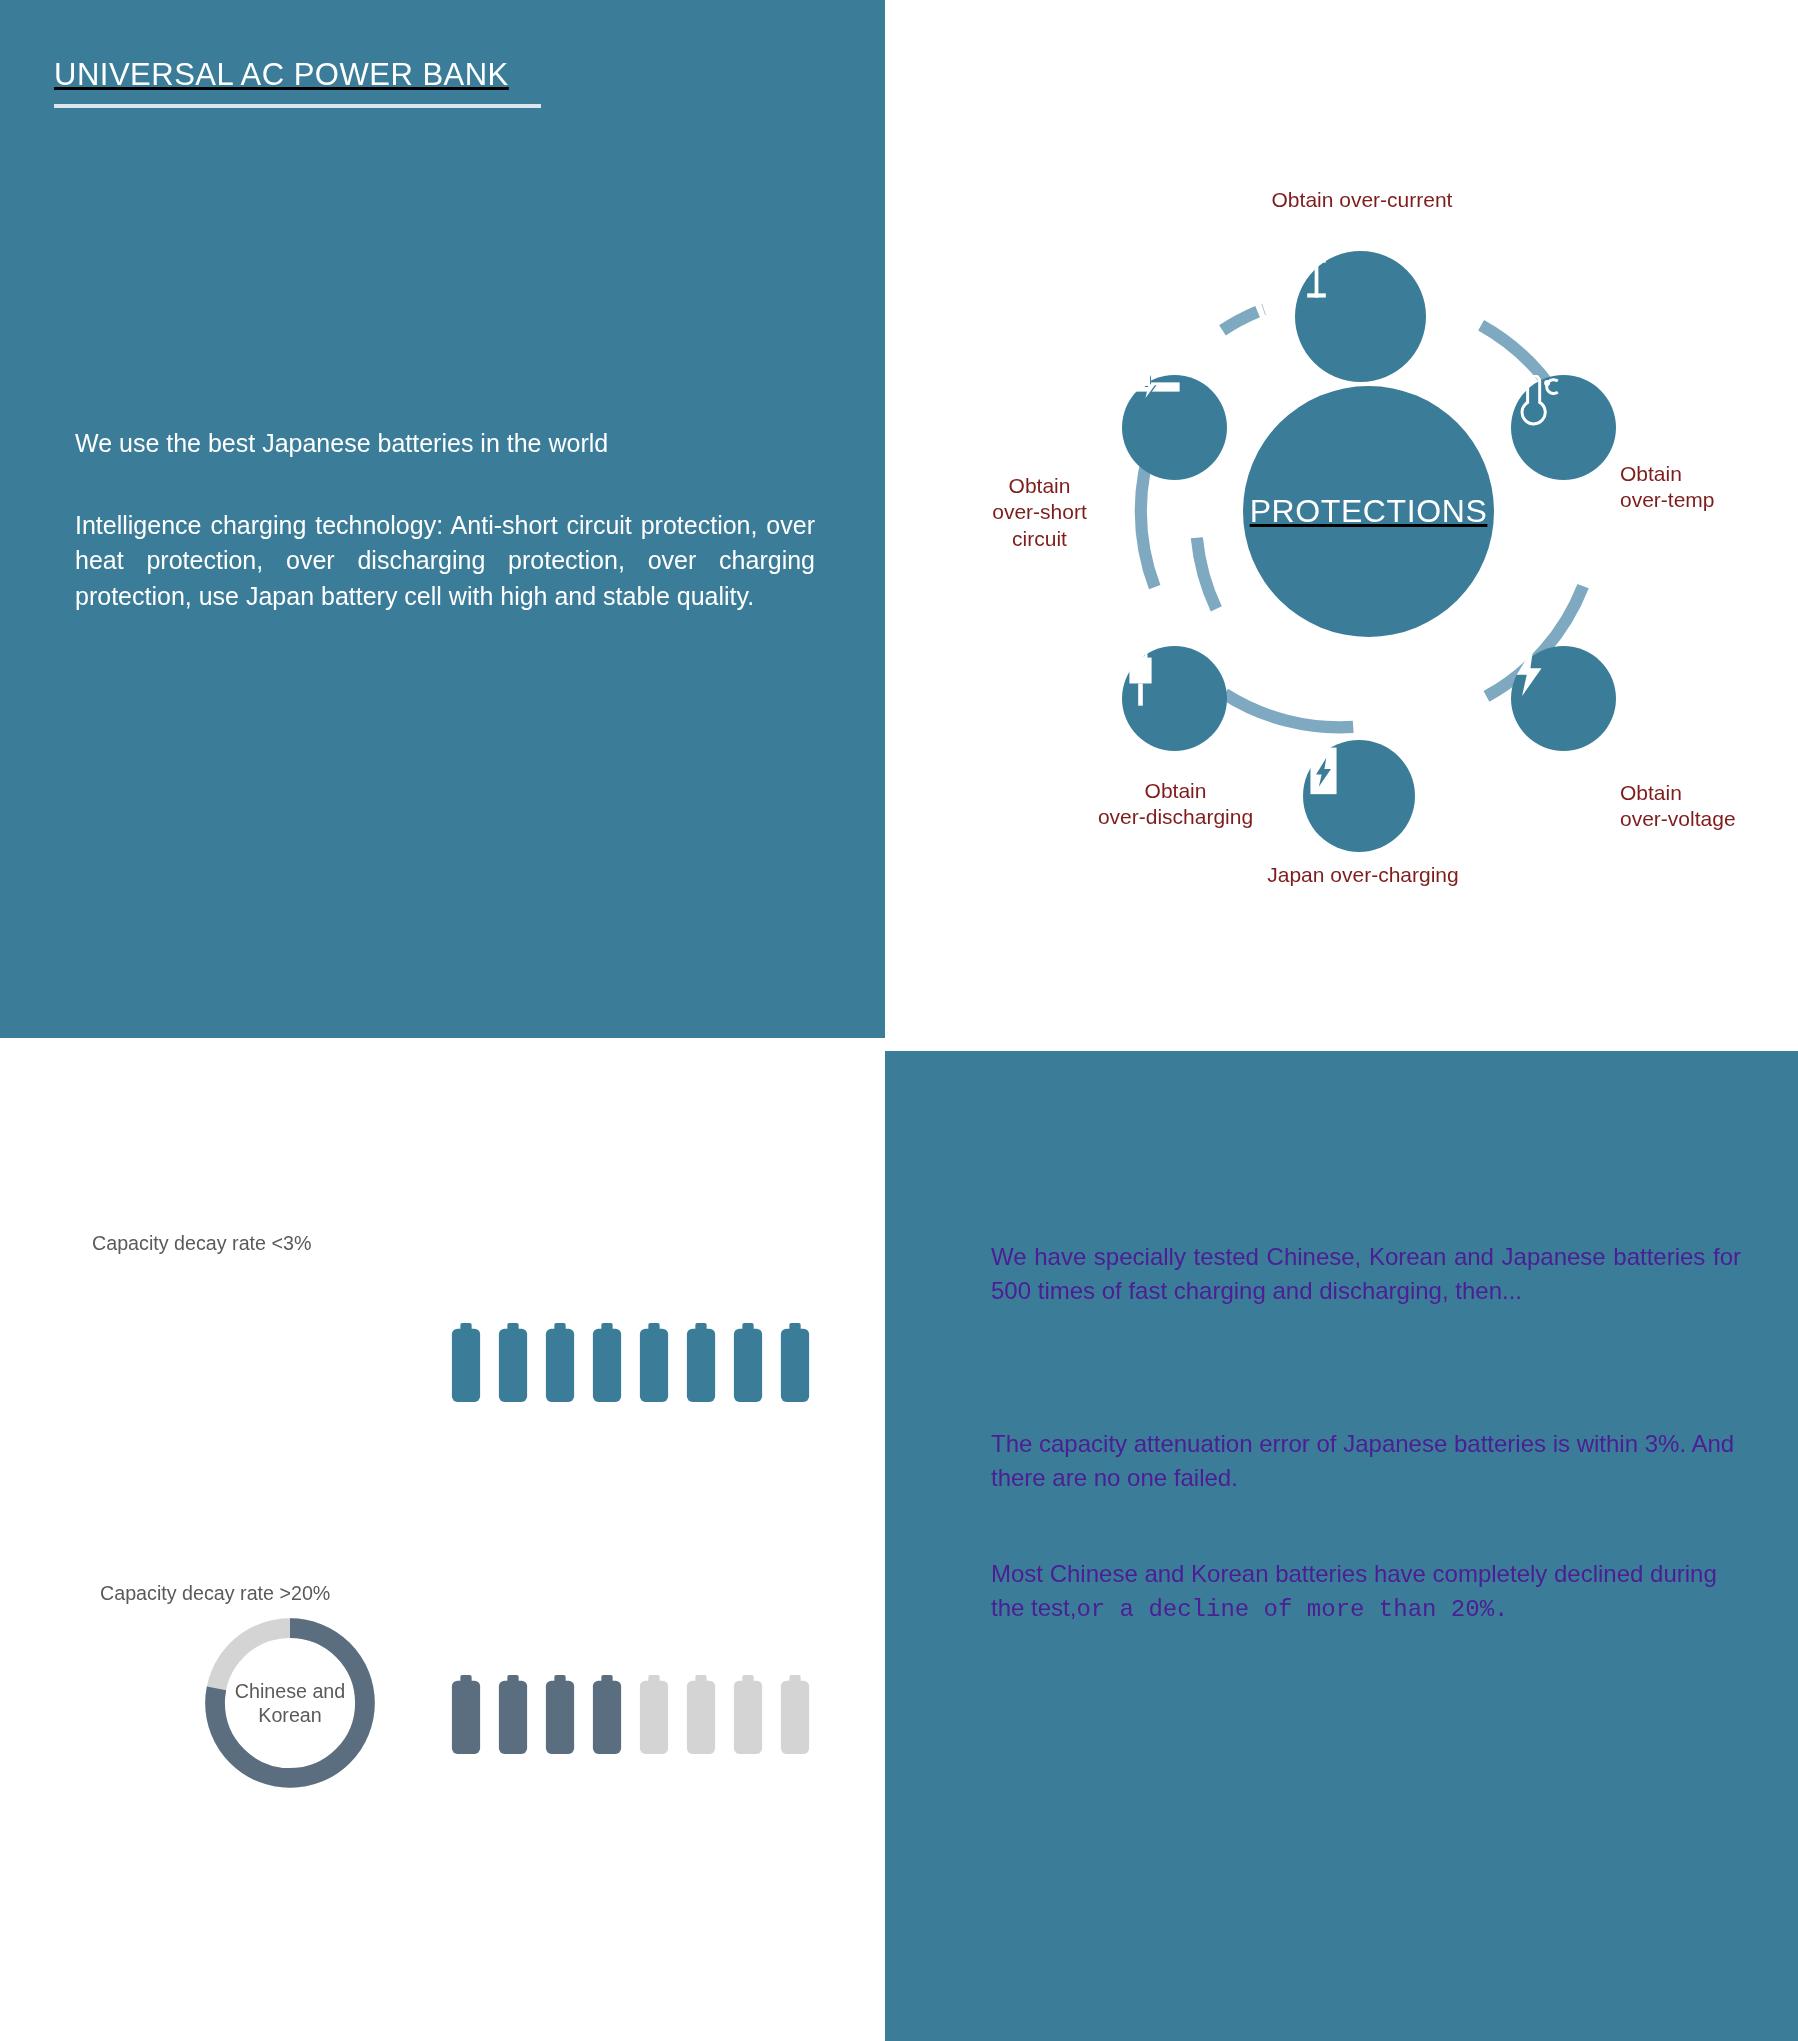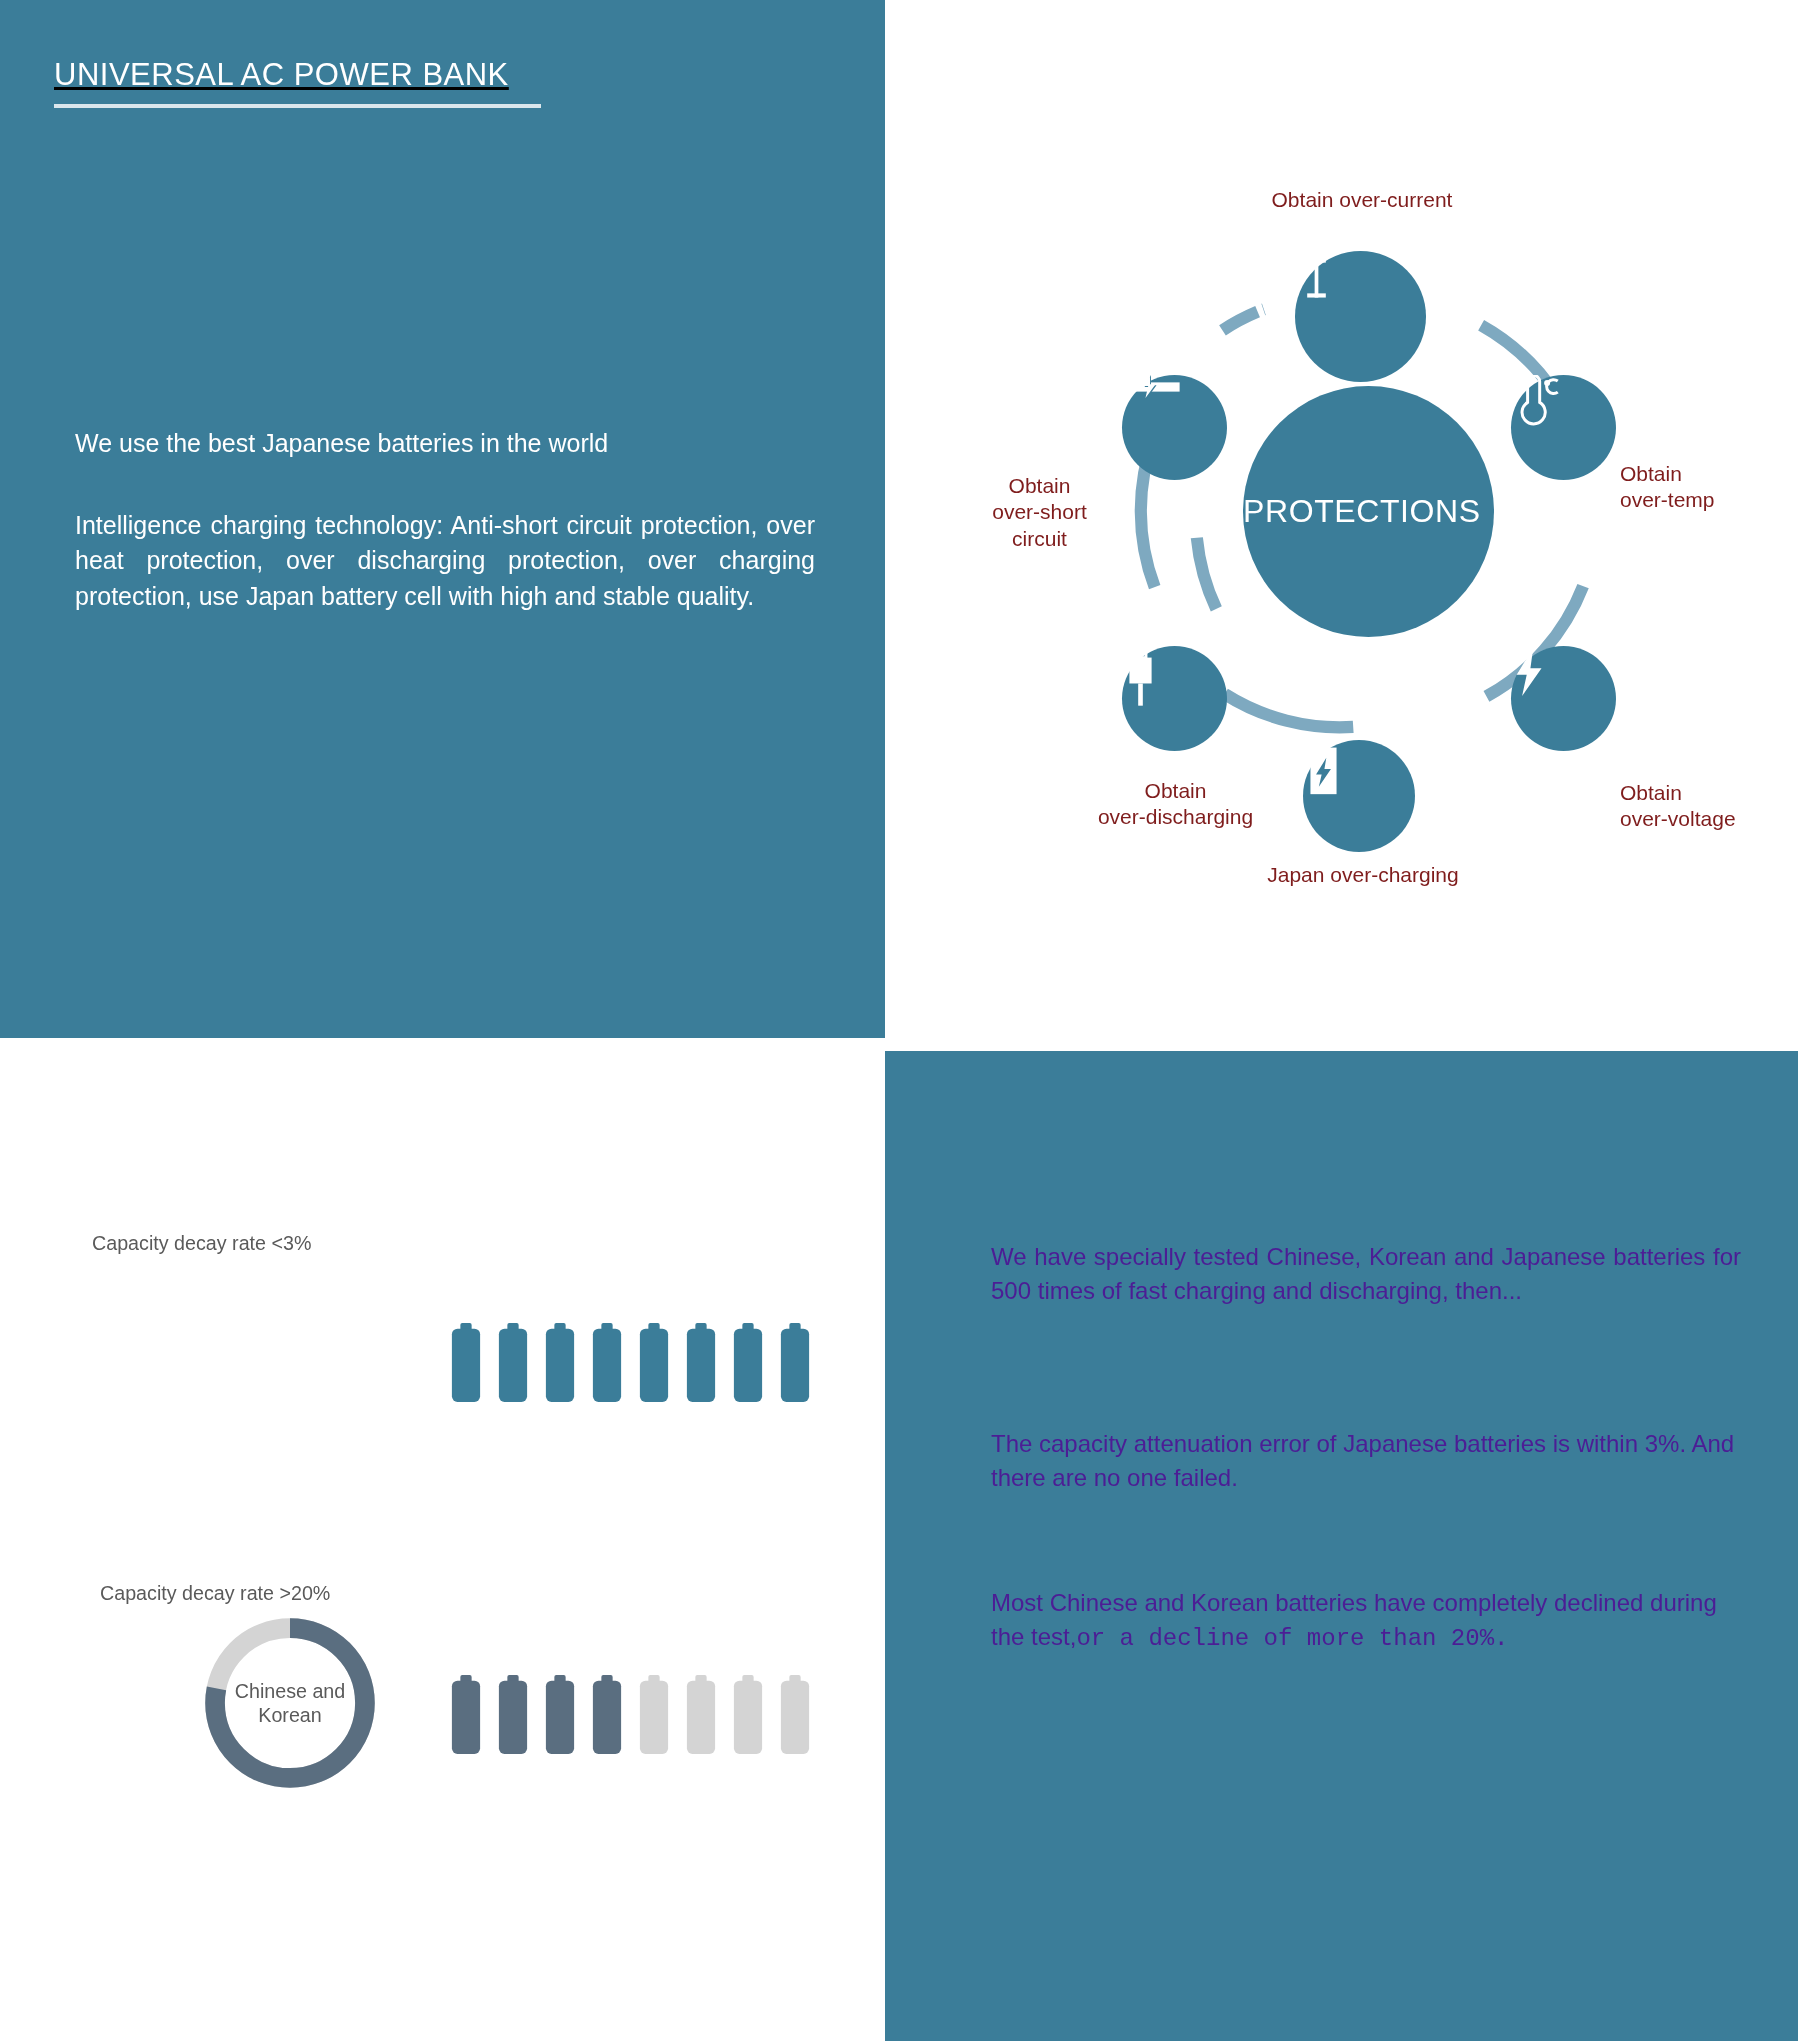--- a/index.html
+++ b/index.html
@@ -41,7 +41,7 @@
   }
   .hub{
     position:absolute;left:358px;top:386px;width:251px;height:251px;border-radius:50%;
-    background:#3b7d99;display:flex;align-items:center;justify-content:flex-start;
+    background:#3b7d99;display:flex;align-items:center;justify-content:center;text-decoration:underline;
   }
   .hub-label{color:#fff;font-size:32px;font-weight:400;letter-spacing:0.6px;}
   .wlabel{

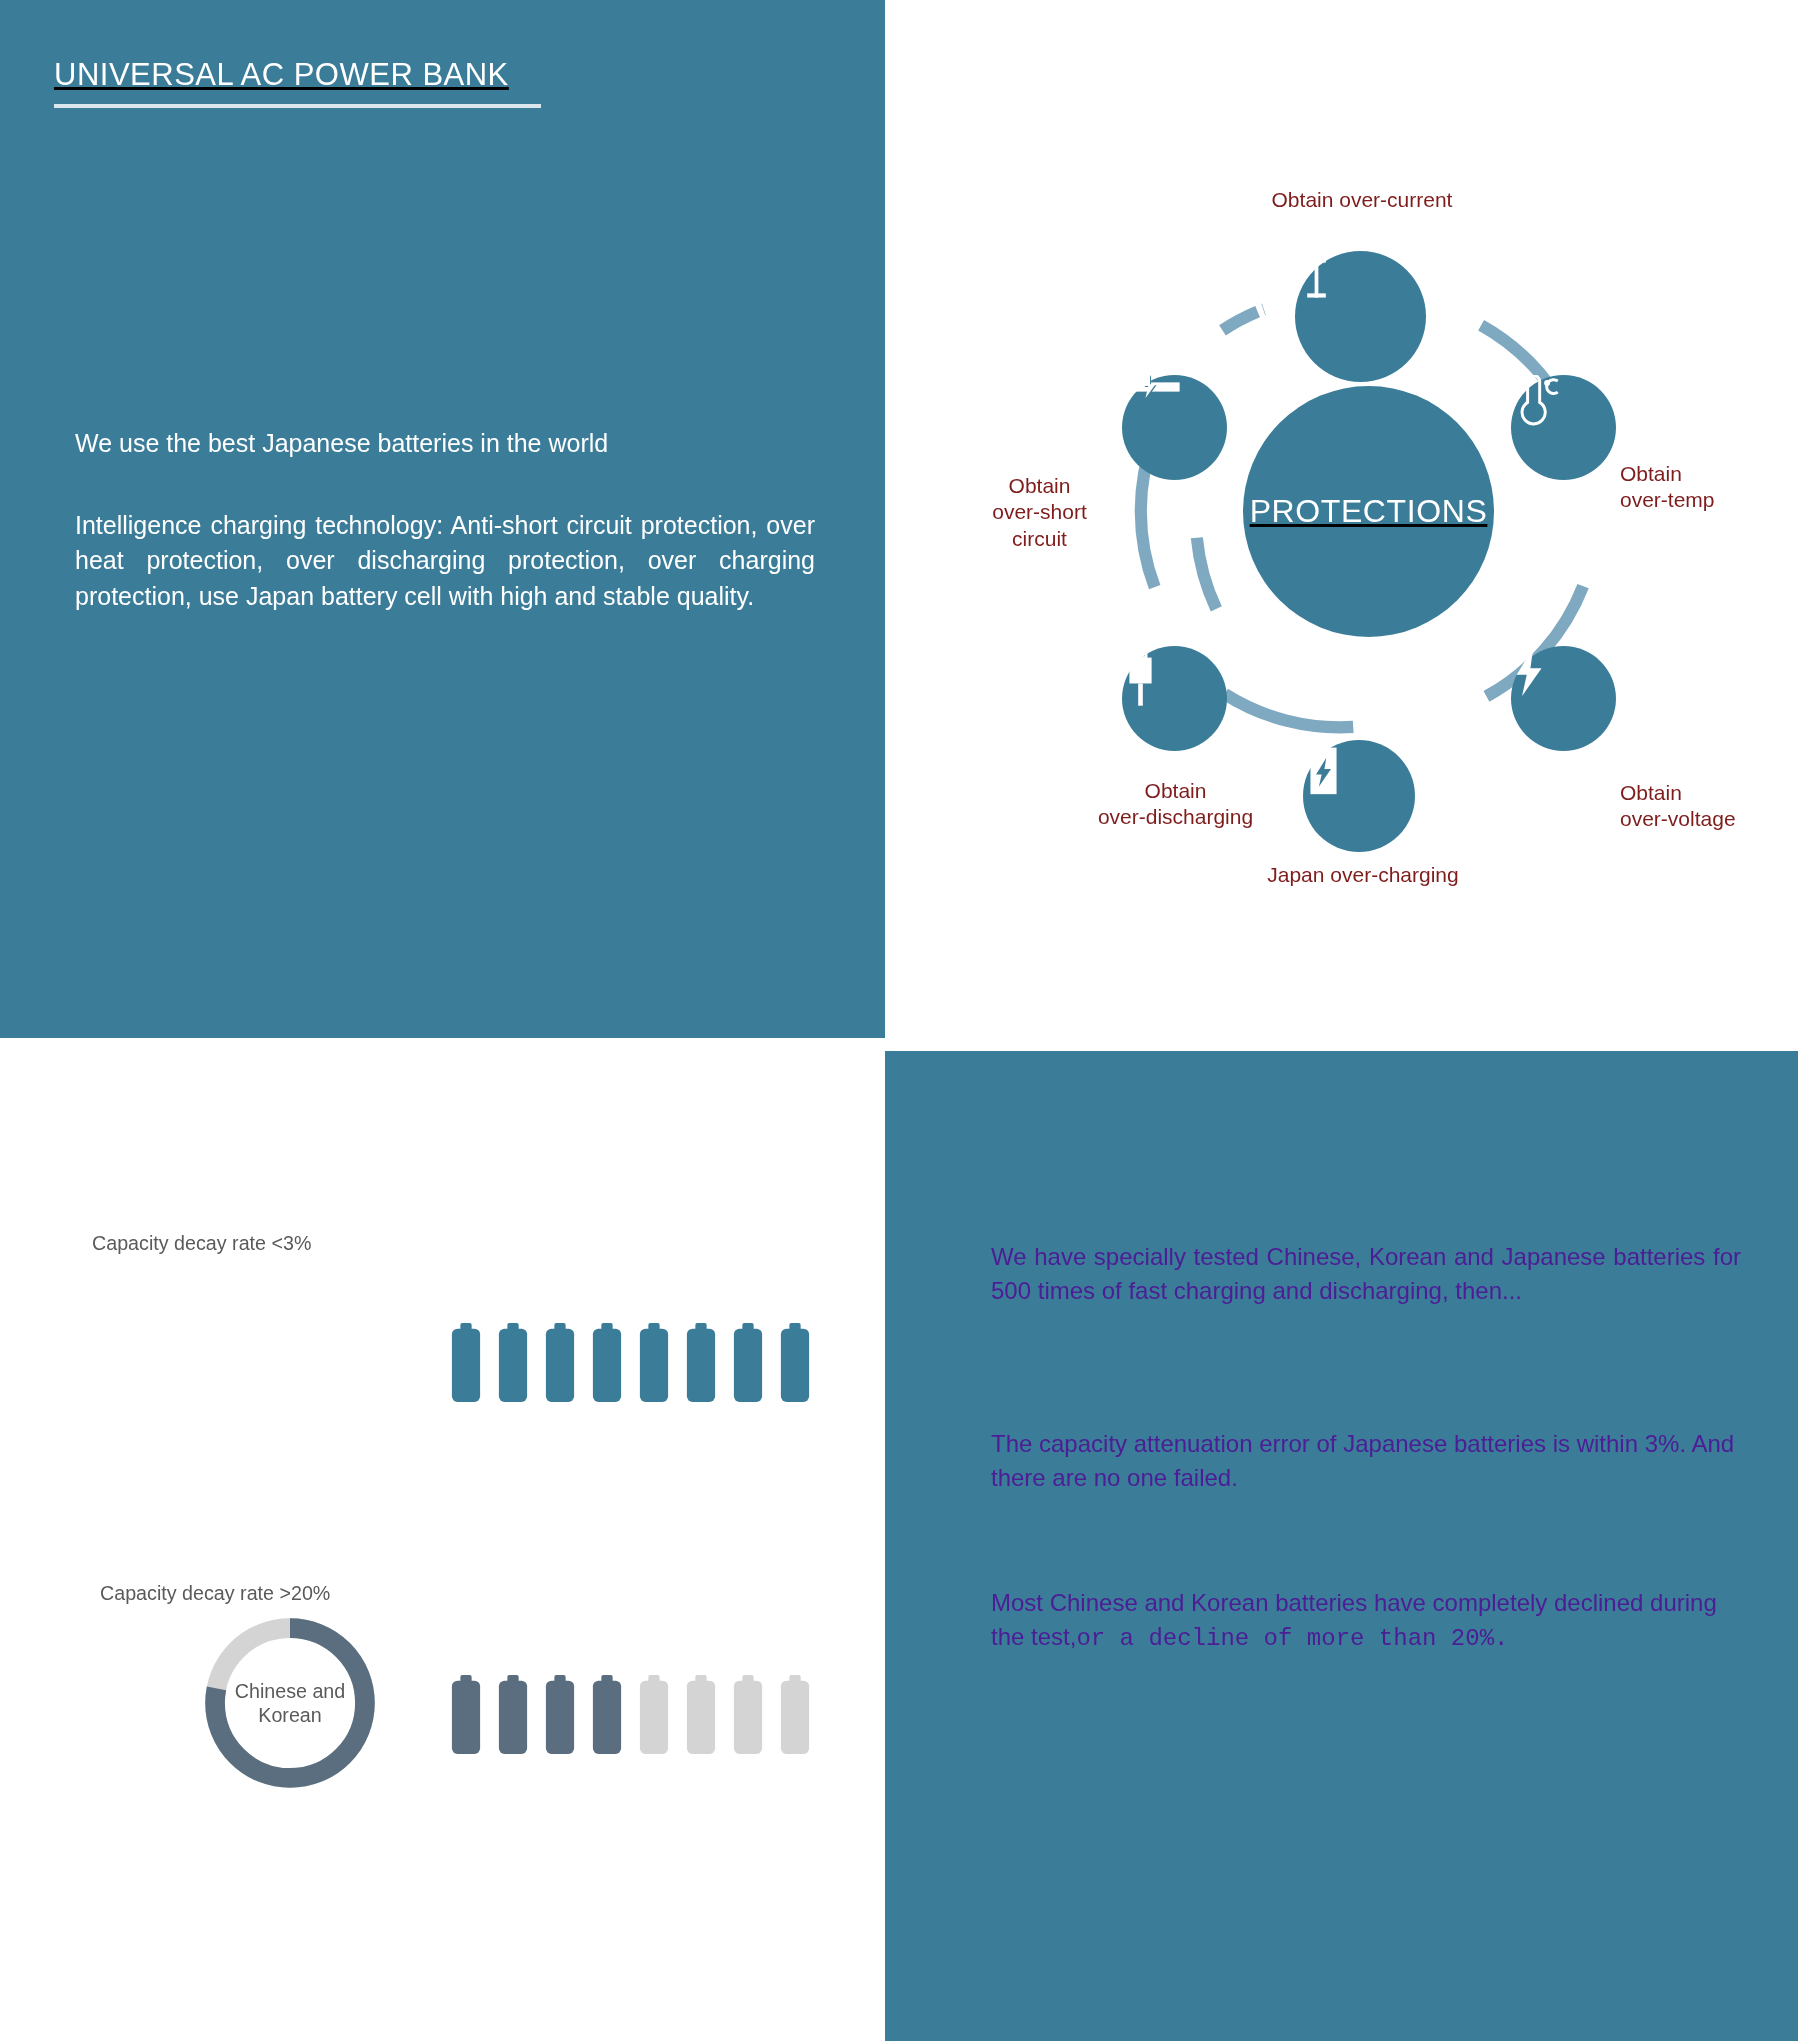--- a/index.html
+++ b/index.html
@@ -66,7 +66,7 @@
   .rcopy{position:absolute;left:991px;top:1240px;width:750px;color:#4c1d95;}
   .rcopy p{margin:0;font-size:24px;line-height:1.4;font-weight:300;}
   .rcopy .r1{text-align:justify;margin-bottom:120px;}
-  .rcopy .r2{margin-bottom:92px;}
+  .rcopy .r2{margin-bottom:63px;}
   .rcopy .r3 .thin{font-weight:300;font-family:Liberation Mono, monospace;}
 </style>
 </head>

